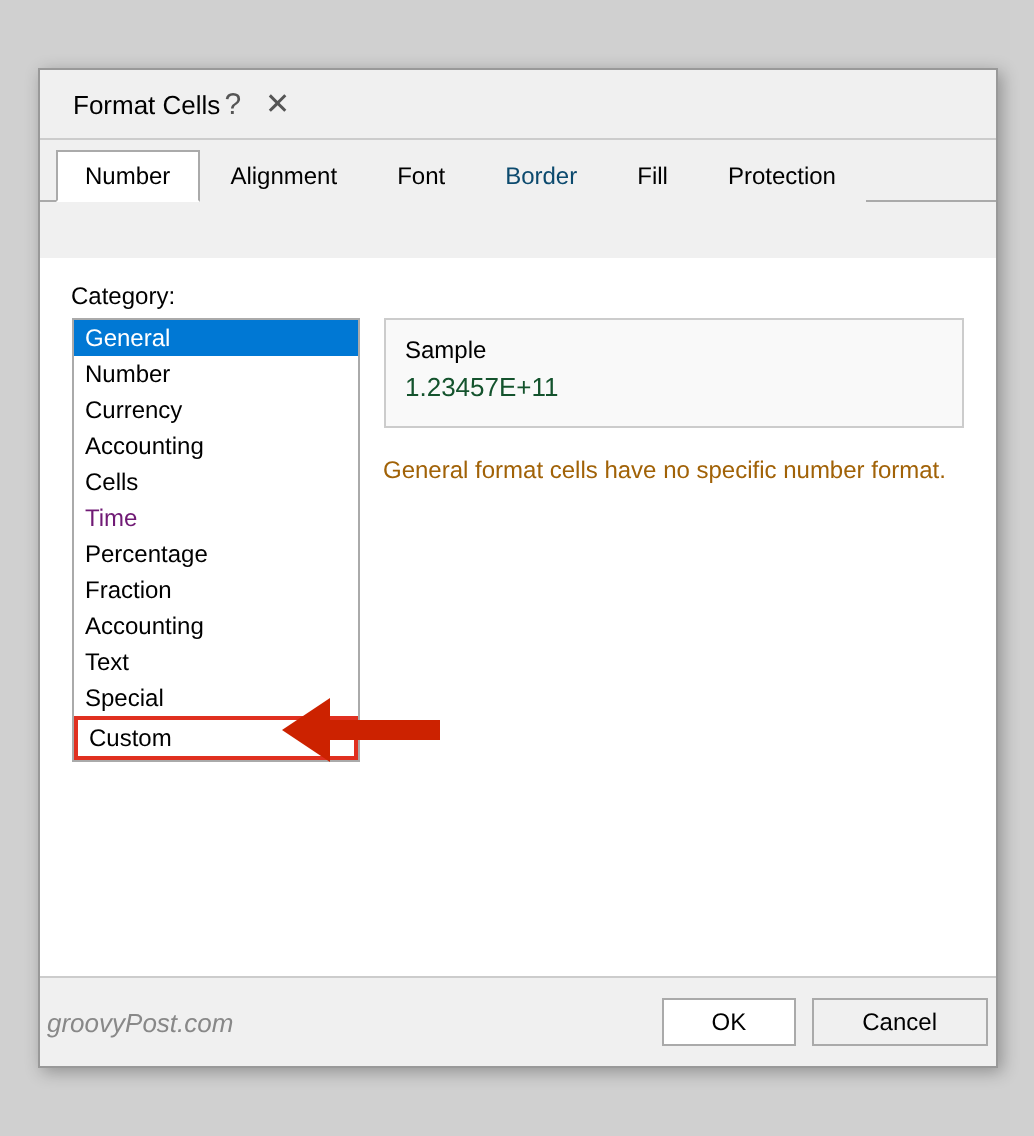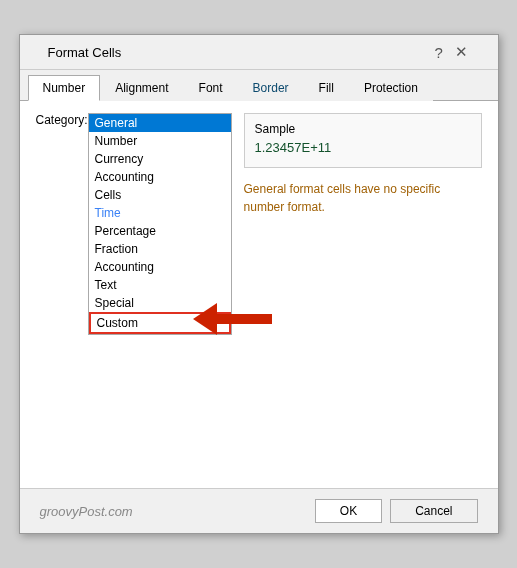--- a/index.html
+++ b/index.html
@@ -27,8 +27,8 @@
       border-bottom: 1px solid #ccc;
       display: flex;
       align-items: center;
-      justify-content: space-between;
-      padding: 8px 28px;
+      justify-content: flex-start;
+      padding: 8px 17px;
     }
     .title-bar-left {
       font-size: 13px;

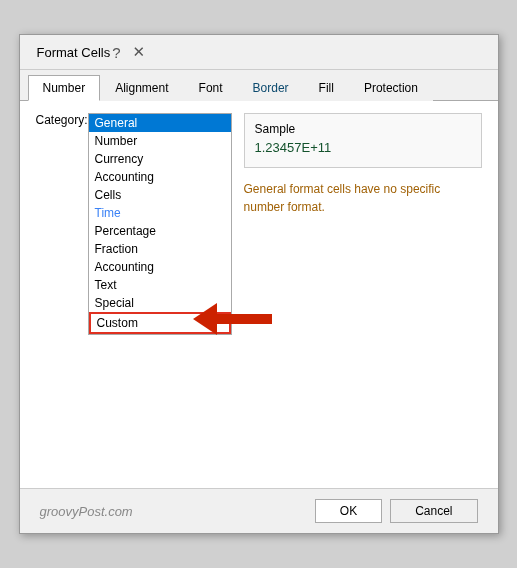--- a/index.html
+++ b/index.html
@@ -80,10 +80,11 @@
     }
     .dialog-body {
       display: flex;
-      flex-direction: row;
+      flex-direction: column;
       flex: 1;
       background: #fff;
       padding: 12px 16px;
+      margin-top: 28px;
     }
     .category-label {
       font-size: 12px;

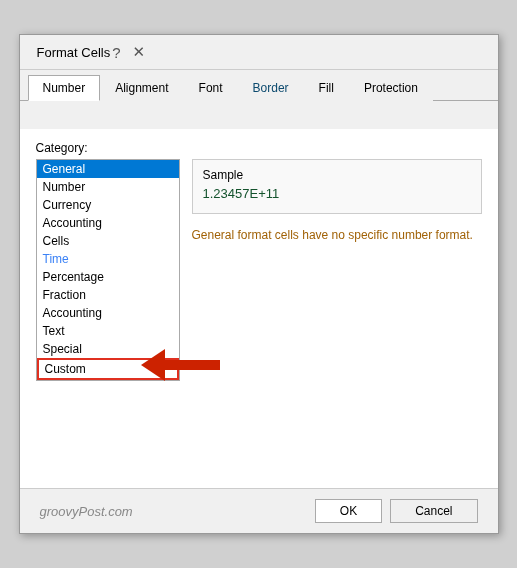--- a/index.html
+++ b/index.html
@@ -120,7 +120,7 @@
       color: #fff;
     }
     .category-list li.time-item {
-      color: #3b82f6;
+      color: #701a75;
     }
     .category-list li.custom-item {
       border: 2px solid #e03020;

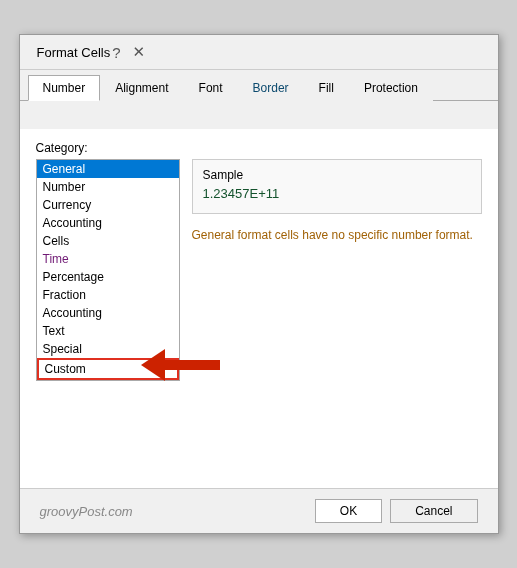--- a/index.html
+++ b/index.html
@@ -177,7 +177,7 @@
     .dialog-footer {
       background: #f0f0f0;
       border-top: 1px solid #ccc;
-      padding: 10px 20px;
+      padding: 10px 4px;
       display: flex;
       justify-content: space-between;
       align-items: center;

